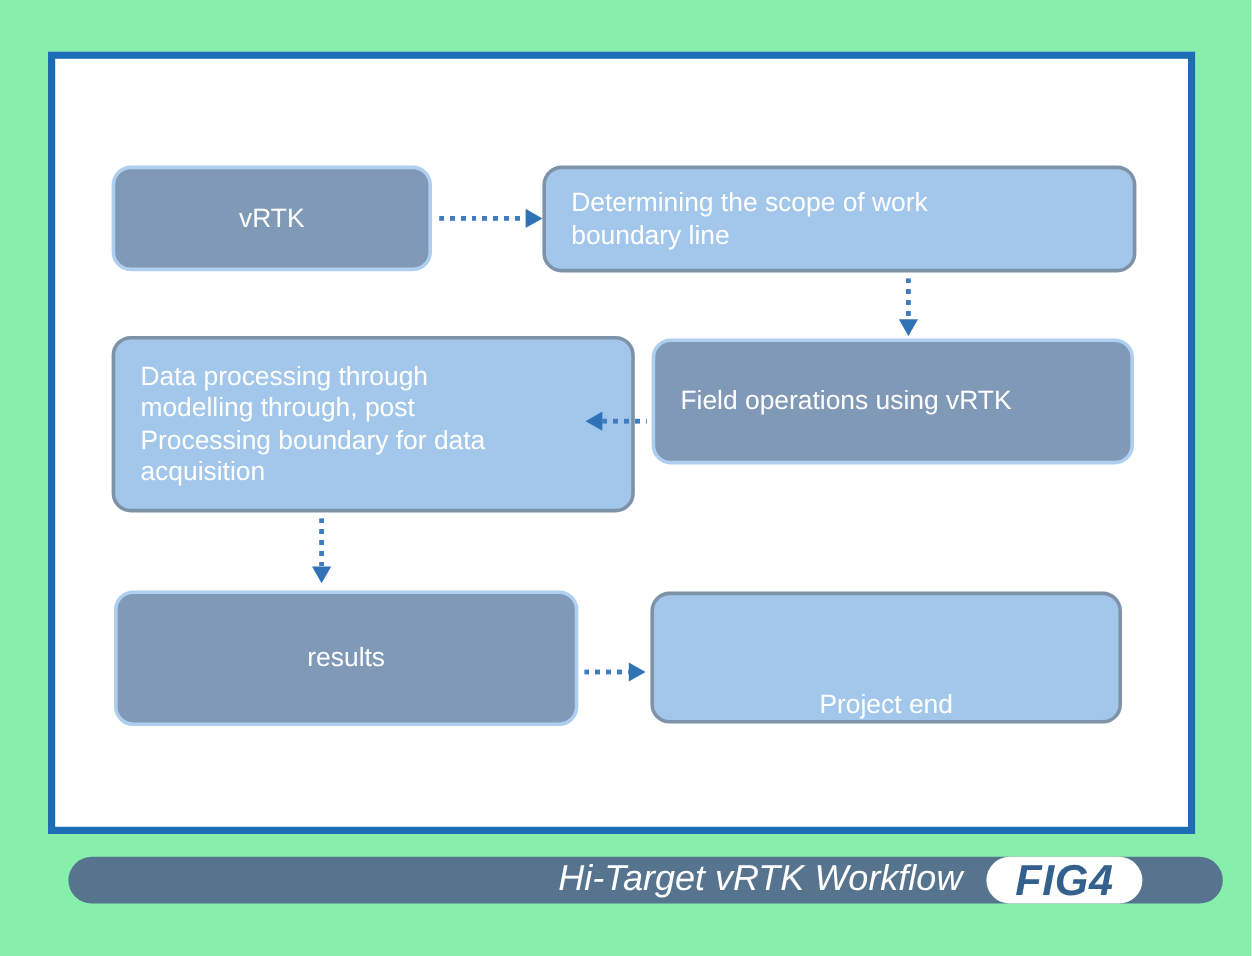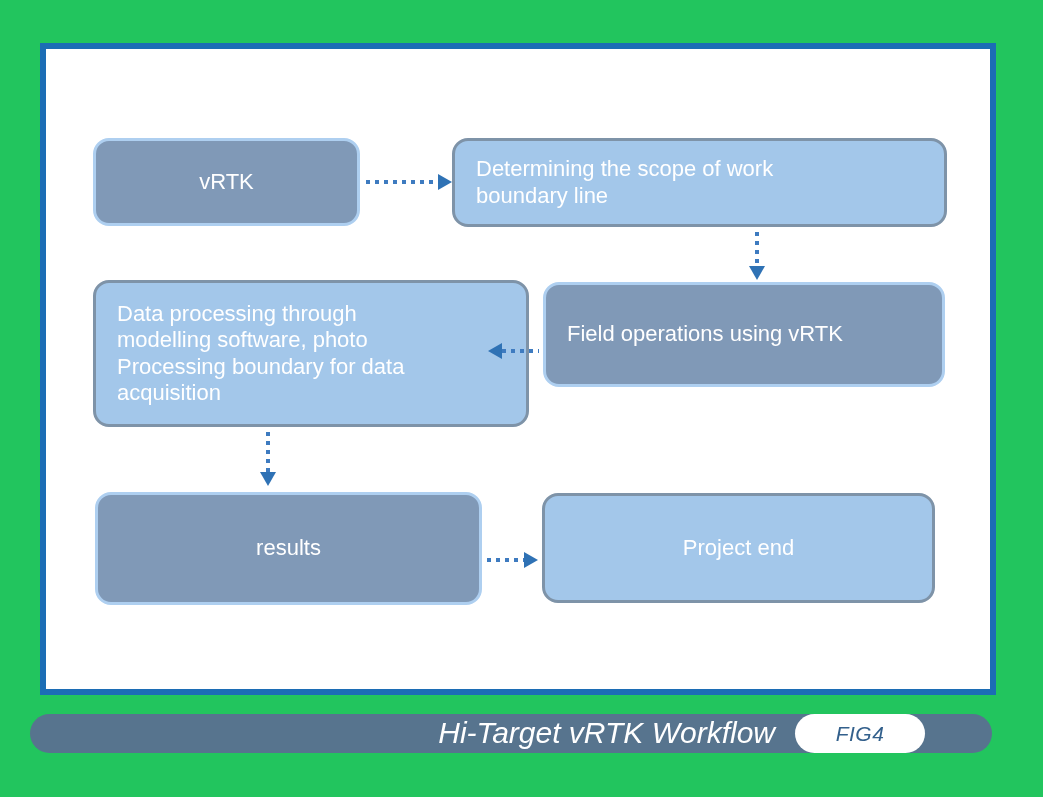--- a/index.html
+++ b/index.html
@@ -7,7 +7,7 @@
     position: relative;
     width: 1043px;
     height: 797px;
-    background: #22c55e;
+    background: #86efac;
     font-family: "Liberation Sans", sans-serif;
     overflow: hidden;
   }

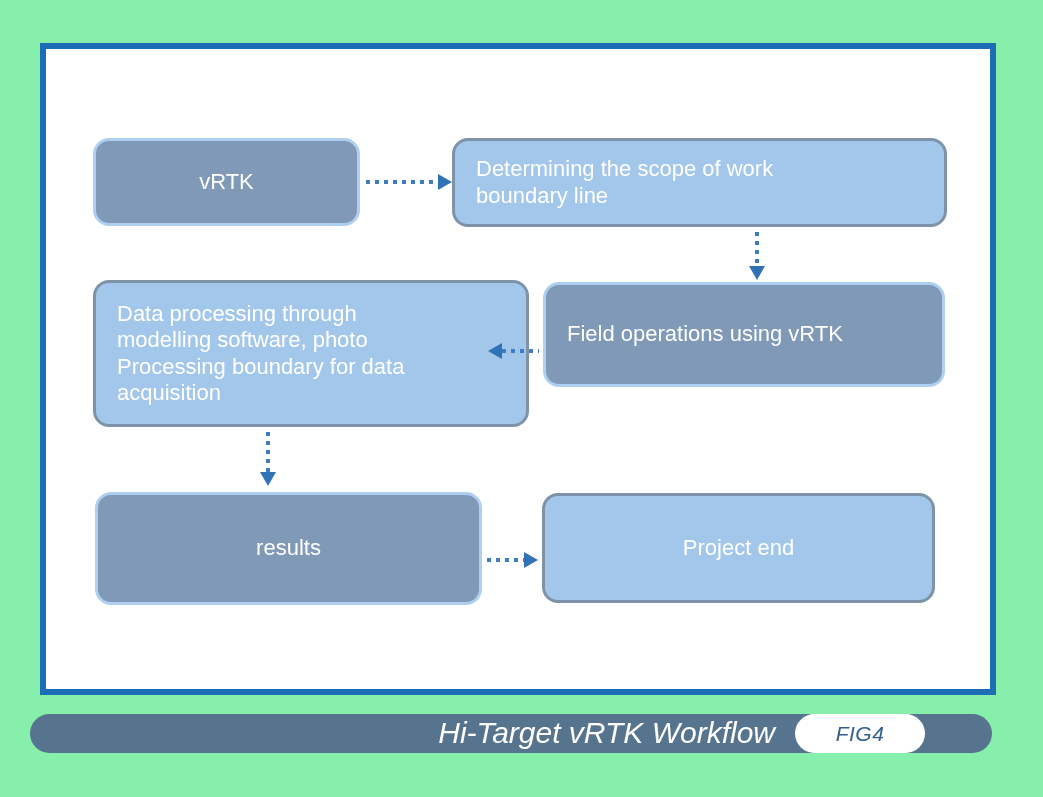--- a/index.html
+++ b/index.html
@@ -102,7 +102,7 @@
 
     <div class="node light align-left" style="left: 47px; top: 231px; width: 436px; height: 147px;">
       <div>Data processing through</div>
-      <div>modelling software, photo</div>
+      <div>modelling through, post</div>
       <div>Processing boundary for data</div>
       <div>acquisition</div>
     </div>

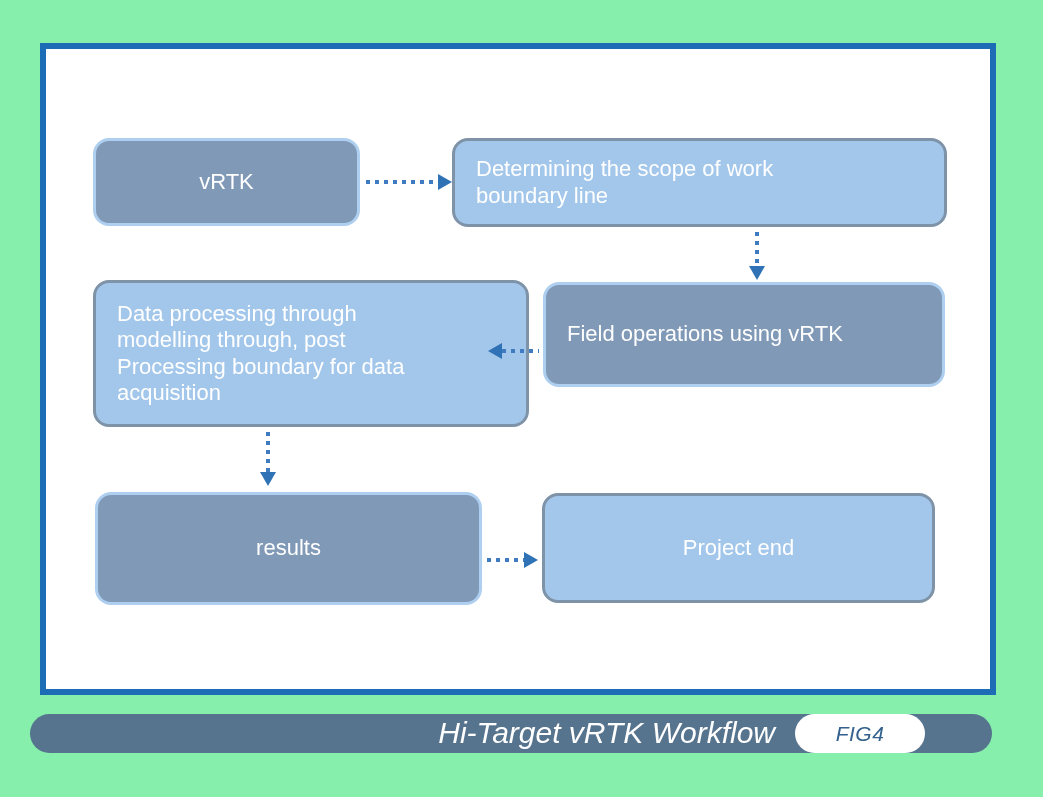--- a/index.html
+++ b/index.html
@@ -115,7 +115,7 @@
       <div>results</div>
     </div>
 
-    <div class="node light align-center" style="left: 496px; top: 444px; width: 393px; height: 110px;">
+    <div class="node light align-center" style="left: 496px; top: 444px; width: 393px; height: 110px; justify-content: flex-end;">
       <div>Project end</div>
     </div>
 

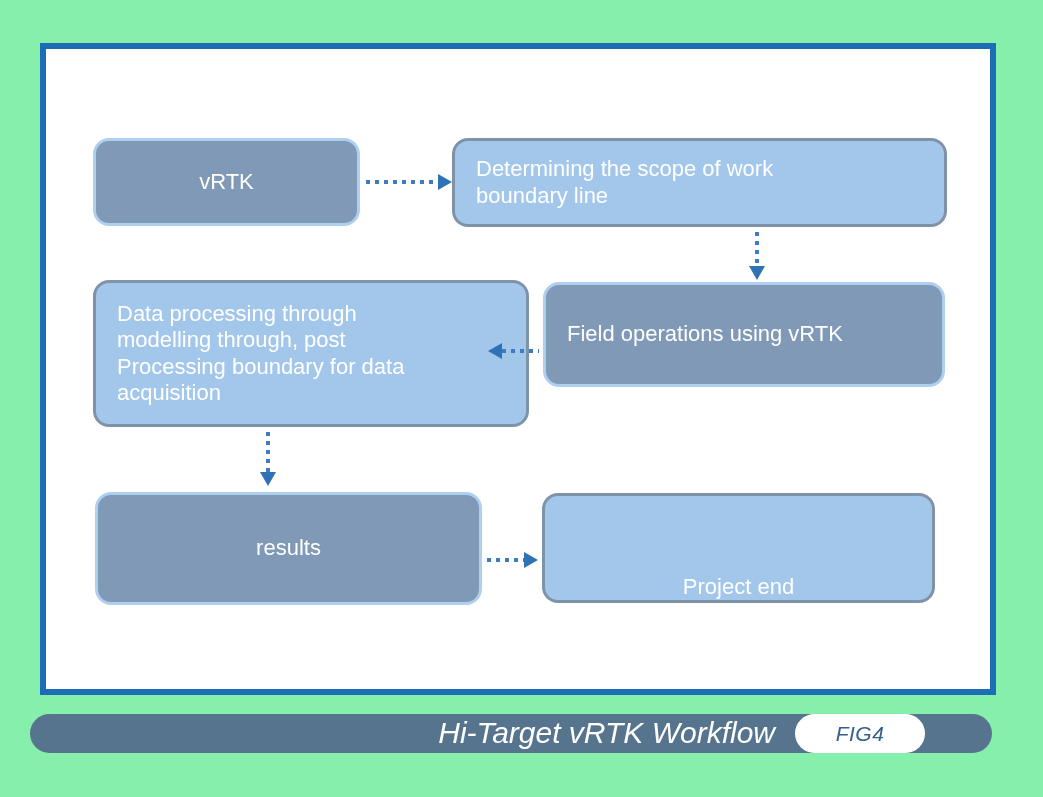--- a/index.html
+++ b/index.html
@@ -54,7 +54,7 @@
   .head.down  { border-left: 8px solid transparent; border-right: 8px solid transparent; border-top: 14px solid #2F72B5; }
   #footer-bar {
     position: absolute;
-    left: 30px; top: 714px;
+    left: 57px; top: 714px;
     width: 962px; height: 39px;
     background: #57748E;
     border-radius: 19.5px;

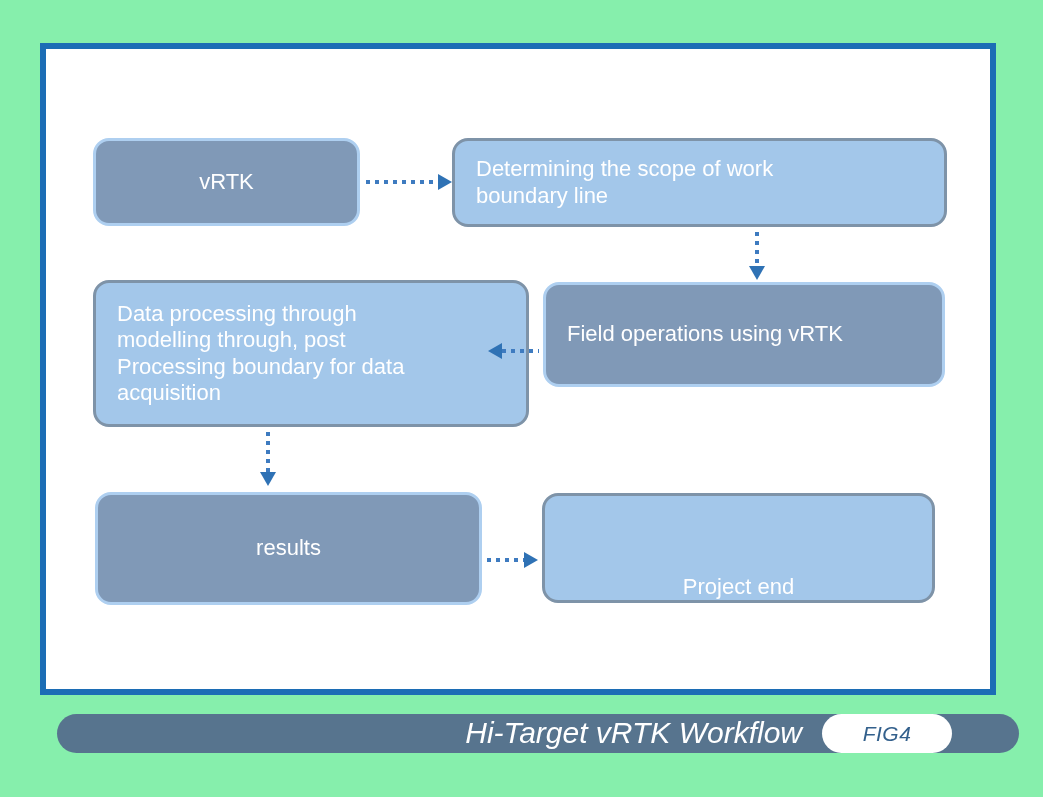--- a/index.html
+++ b/index.html
@@ -78,9 +78,9 @@
   }
   #fig-label {
     color: #33608C;
-    font-weight: normal;
+    font-weight: bold;
     font-style: italic;
-    font-size: 21px;
+    font-size: 36px;
     letter-spacing: 0.5px;
   }
 </style>

